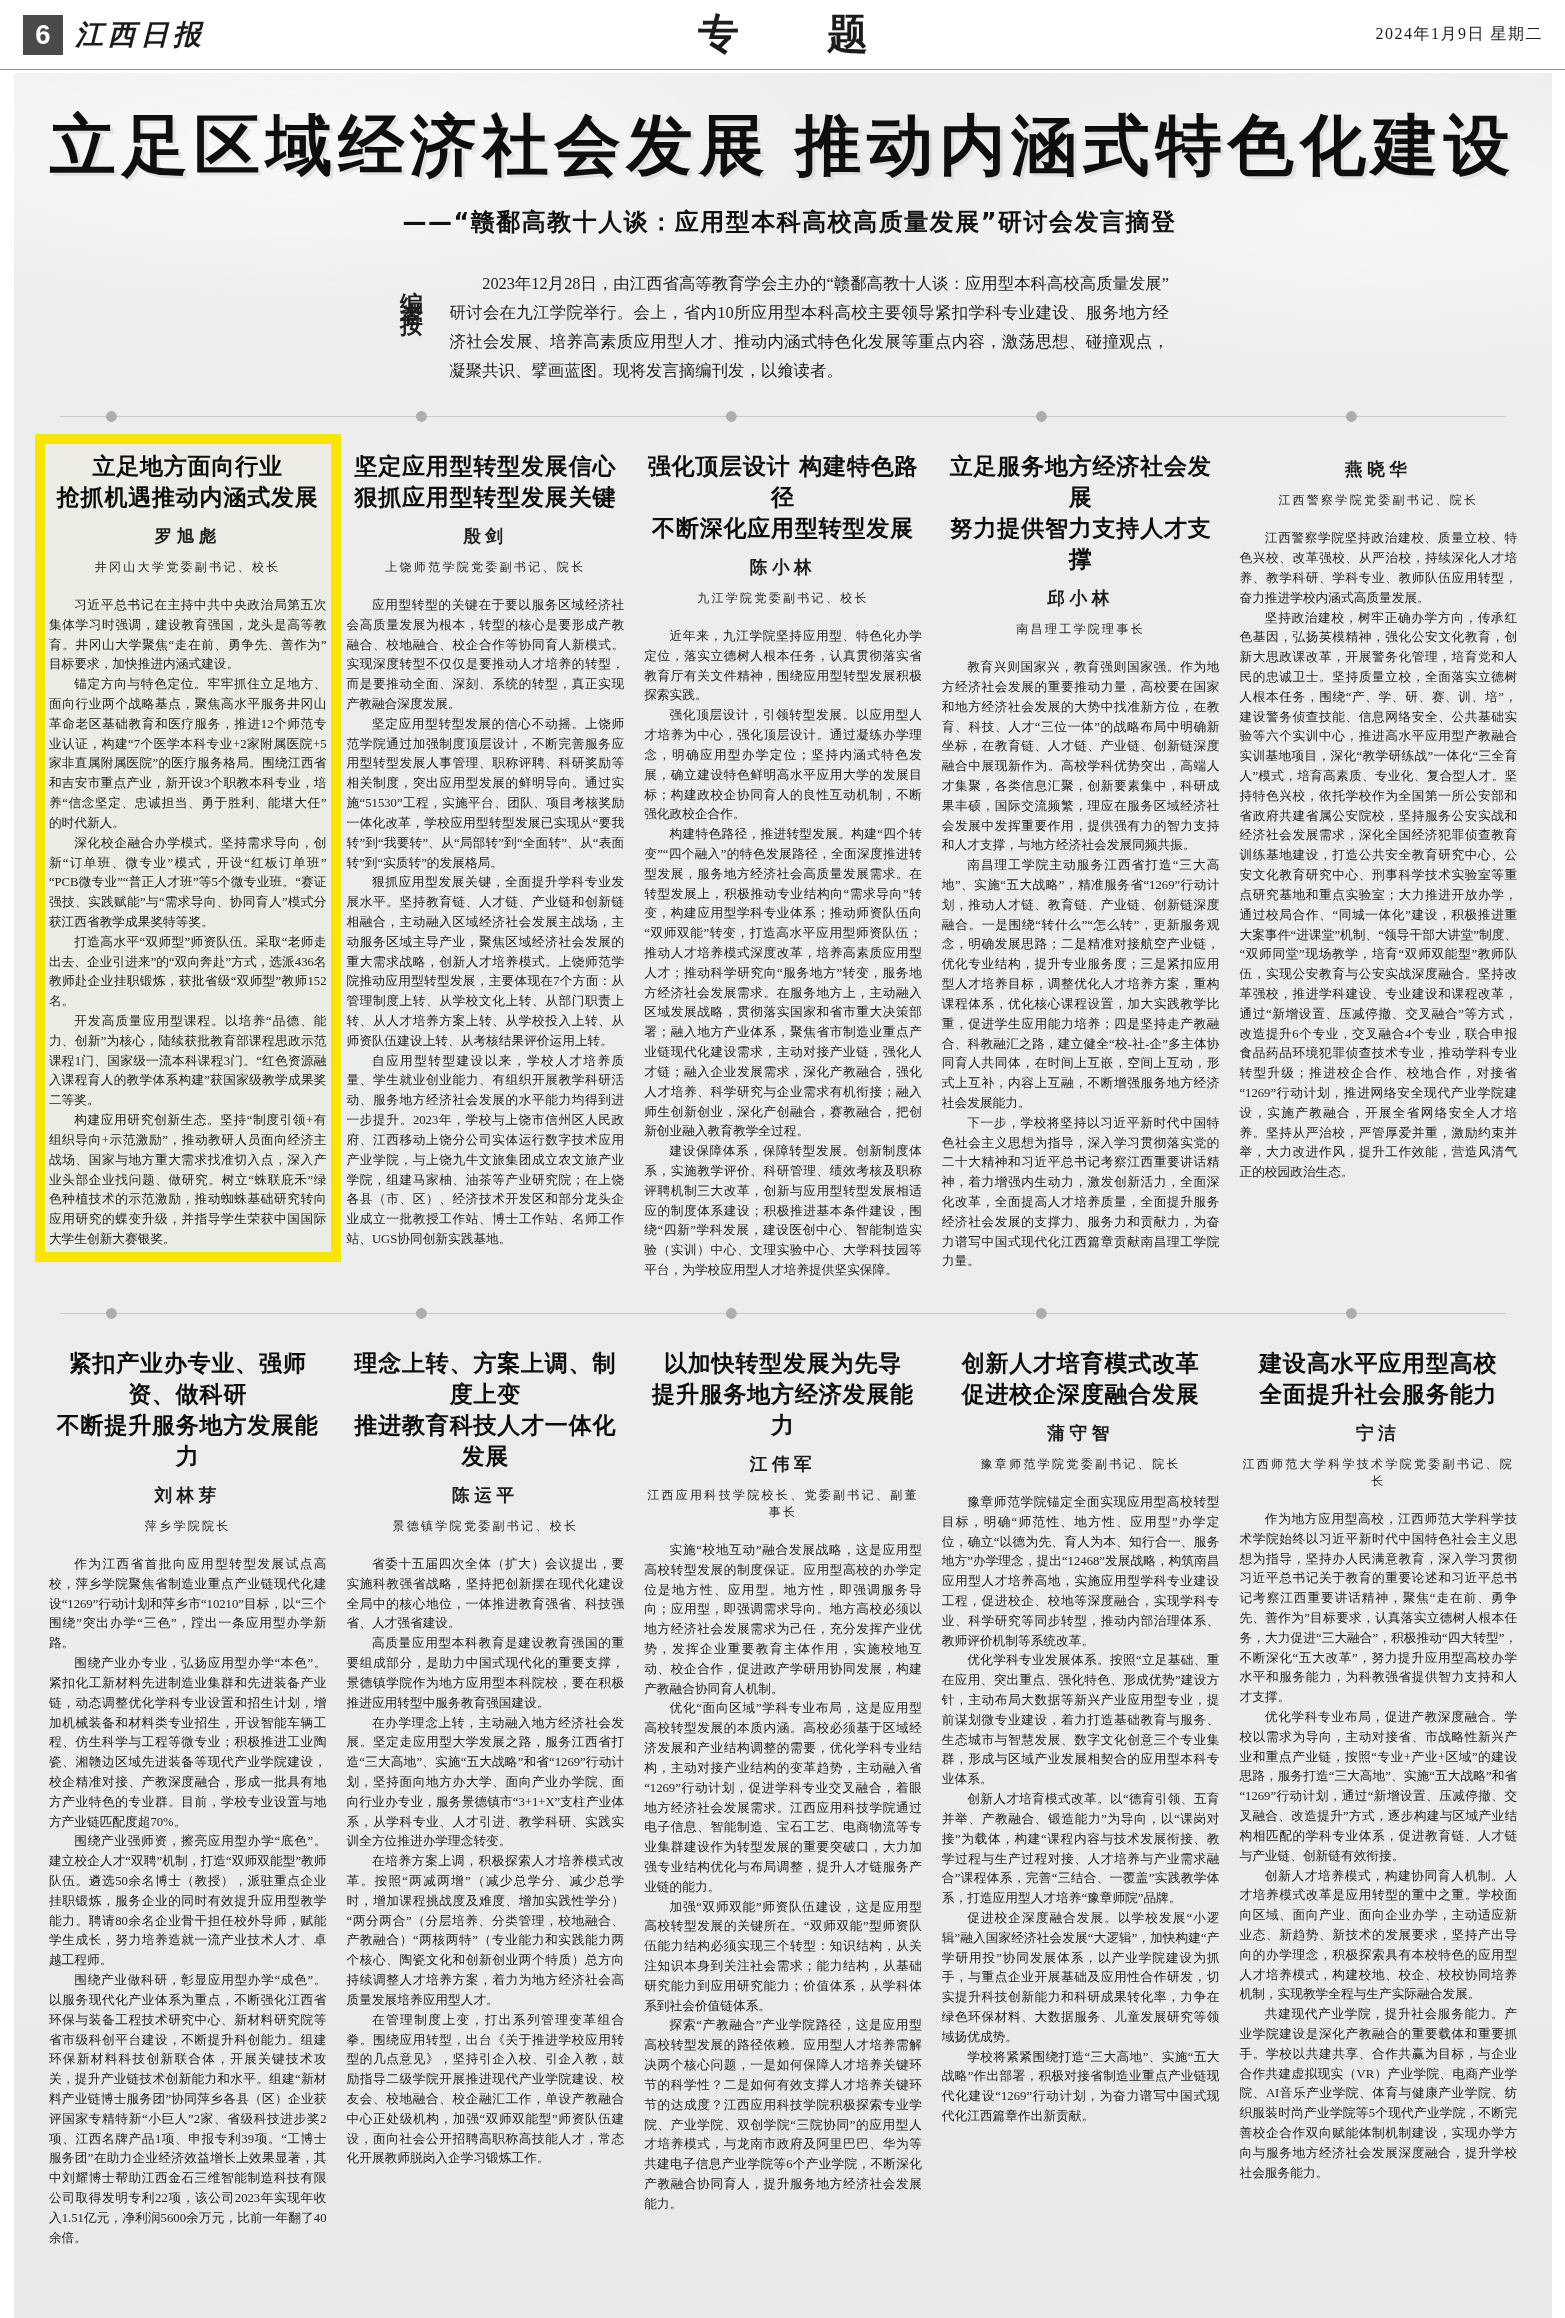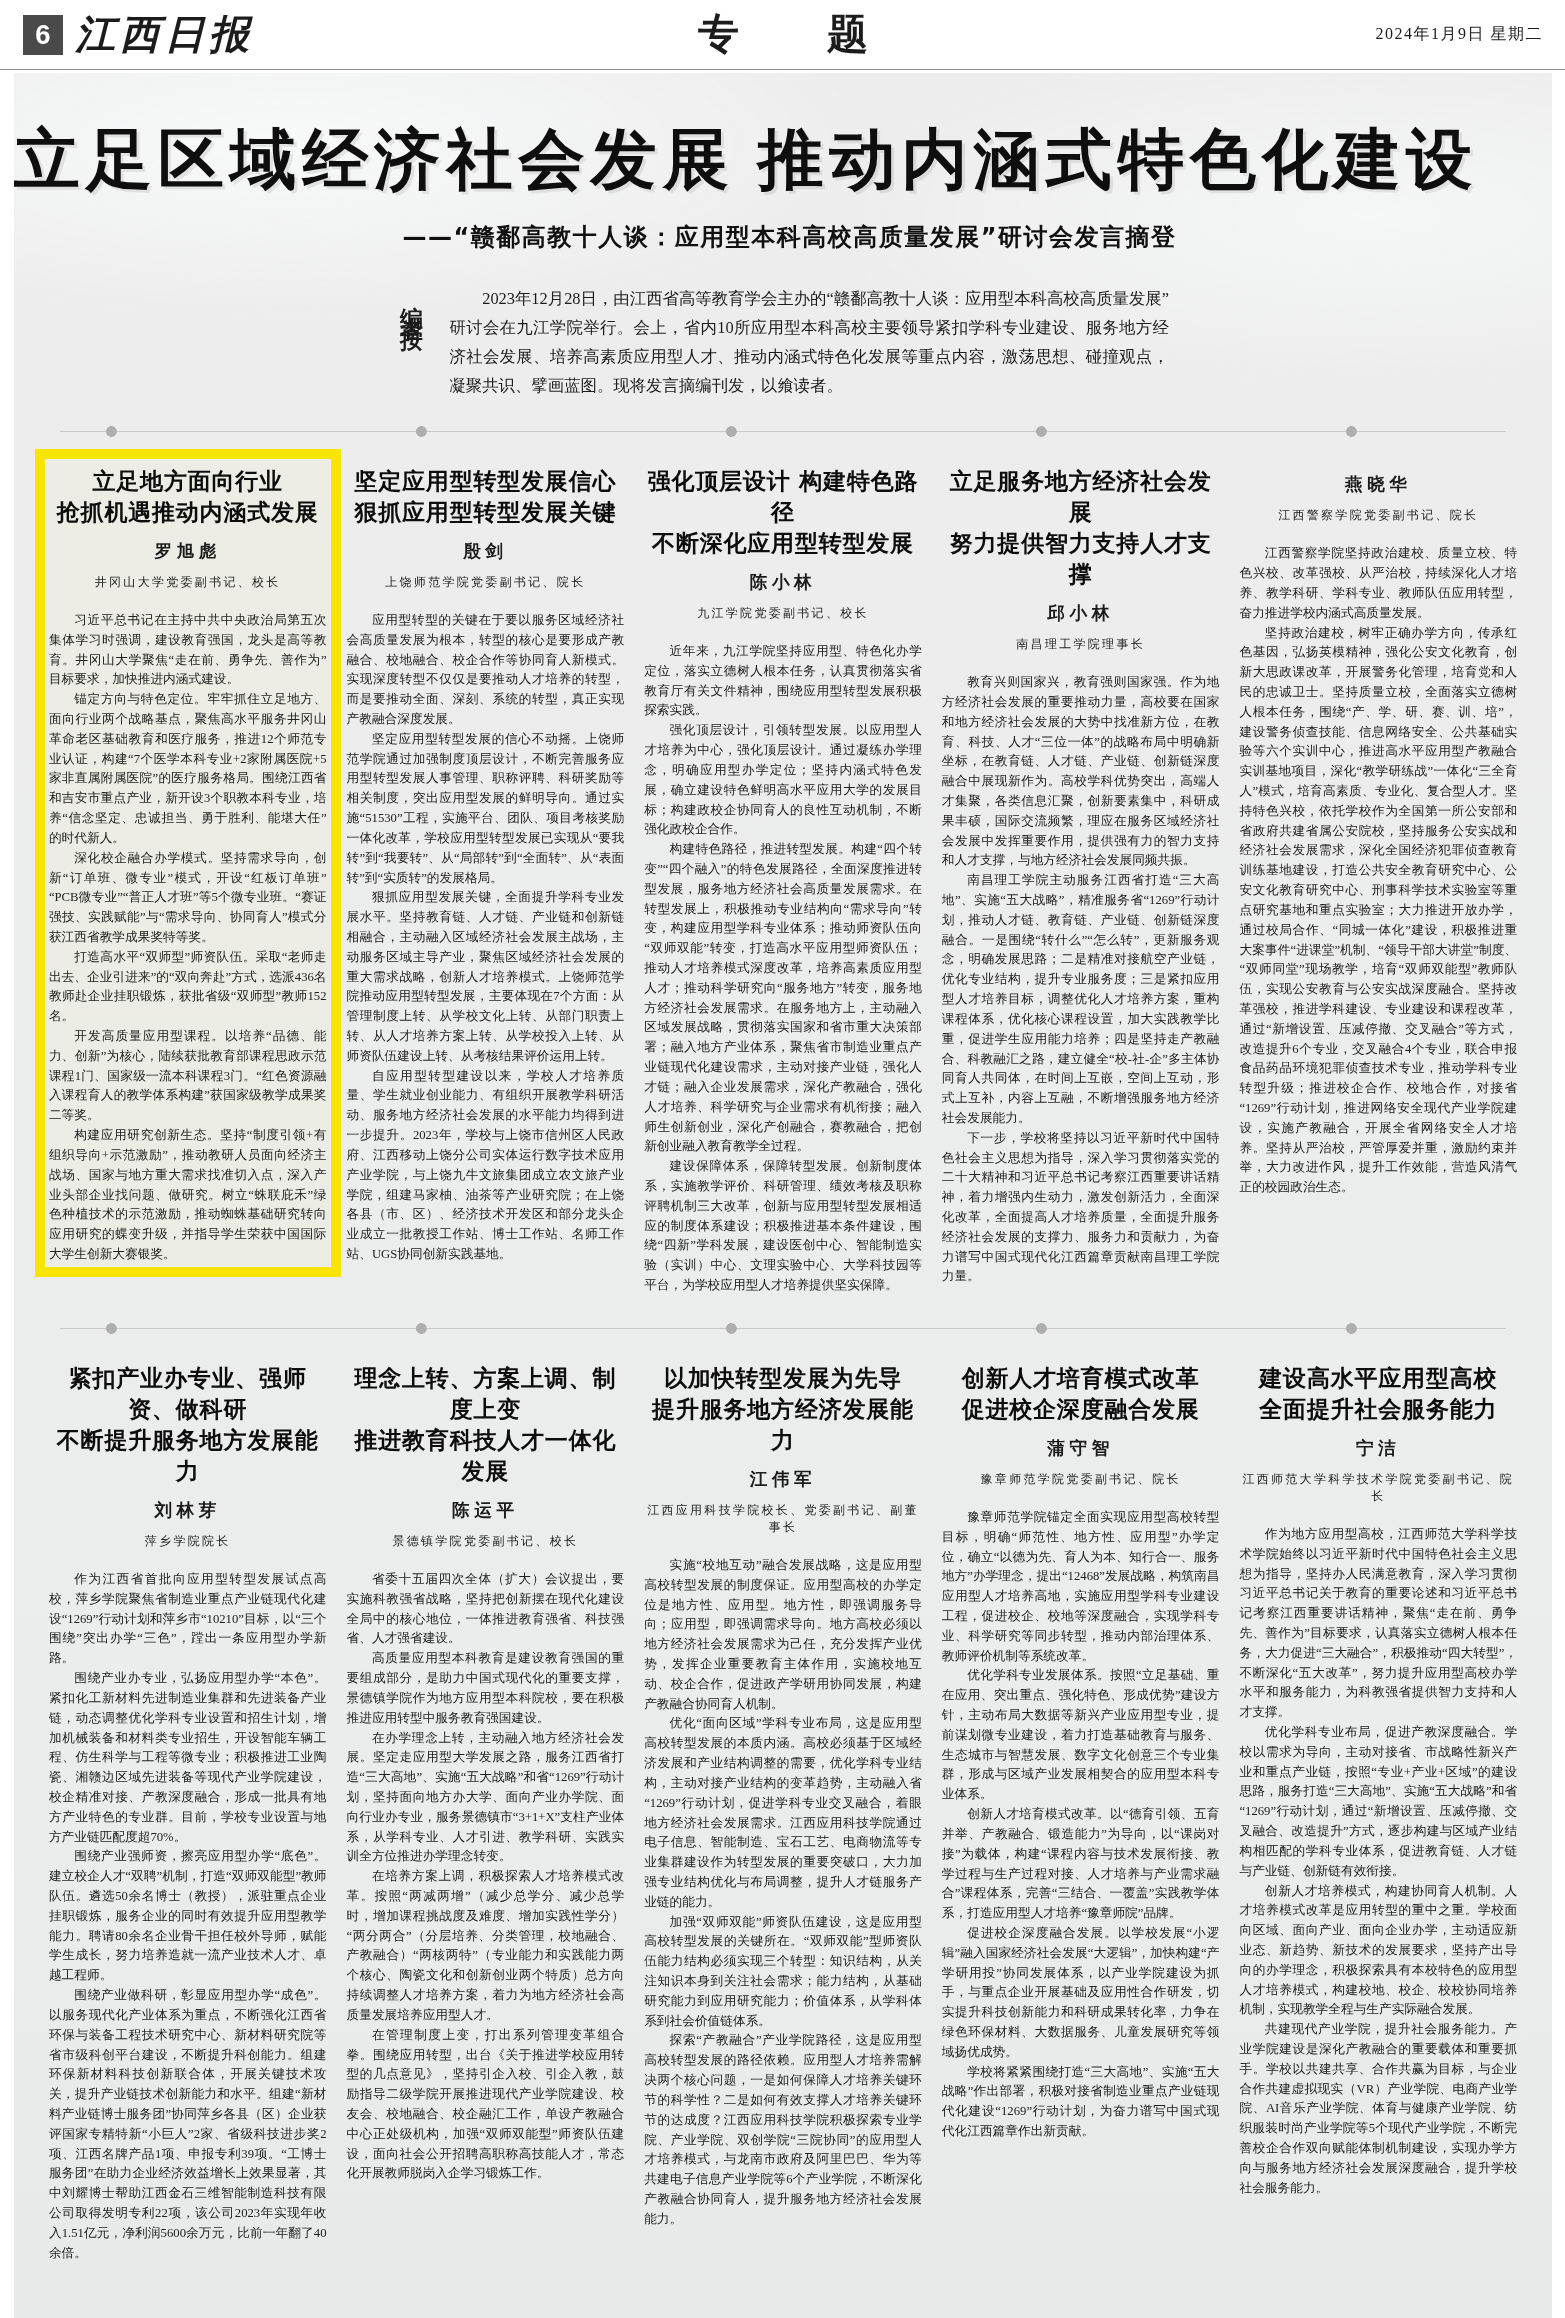--- a/index.html
+++ b/index.html
@@ -22,7 +22,7 @@
   }
   .paper-name {
     font-family:Liberation Serif, serif;
-    font-size:40px; font-weight:bold; font-style:italic; letter-spacing:4.6px;
+    font-size:28px; font-weight:bold; font-style:italic; letter-spacing:4.6px;
   }
   .section-name {
     flex:1; text-align:center;

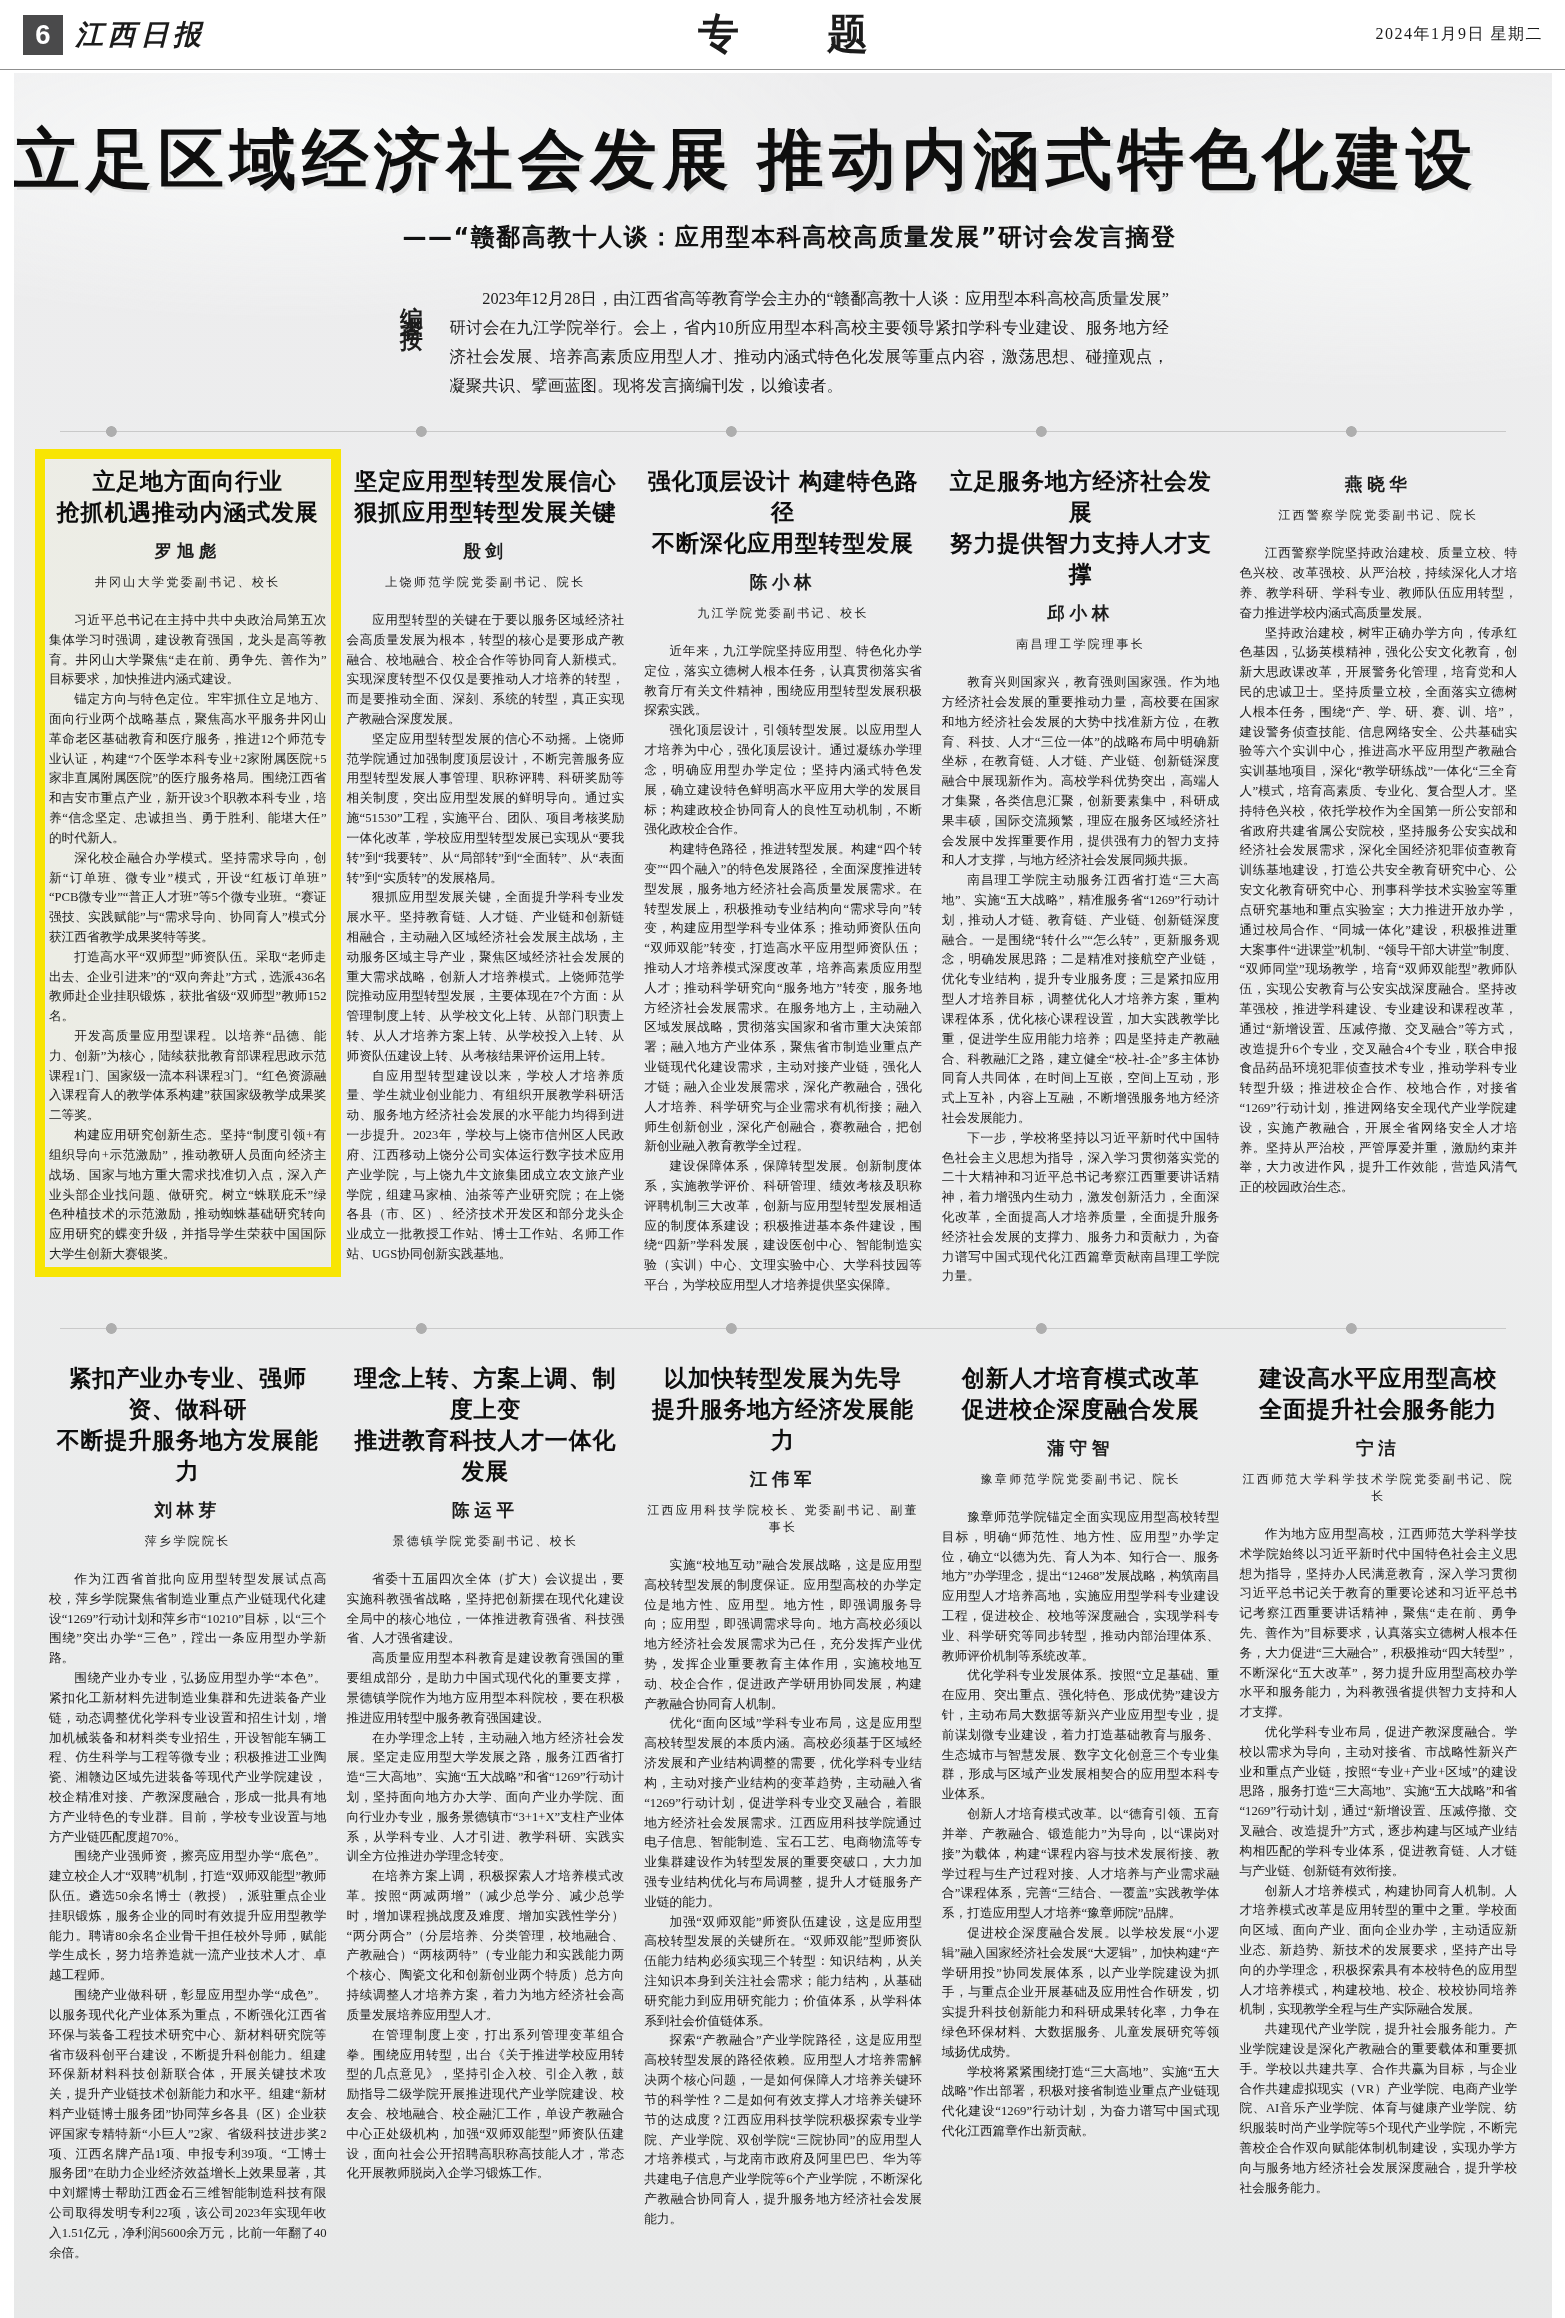--- a/index.html
+++ b/index.html
@@ -45,10 +45,10 @@
   }
   
   .headline {
-    font-family:Liberation Serif, serif;
+    text-align:center; font-family:Liberation Sans, sans-serif;
     font-weight:900; font-size:66px; line-height:1.22; letter-spacing:6.1px;
     color:#0e0e0e; text-shadow:3.1px 3.1px 0 rgba(0,0,0,0.08);
-    margin-top:16px;
+    margin-top:1px;
   }
   .subhead {
     text-align:center; font-family:"DejaVu Sans","Liberation Sans",sans-serif;

